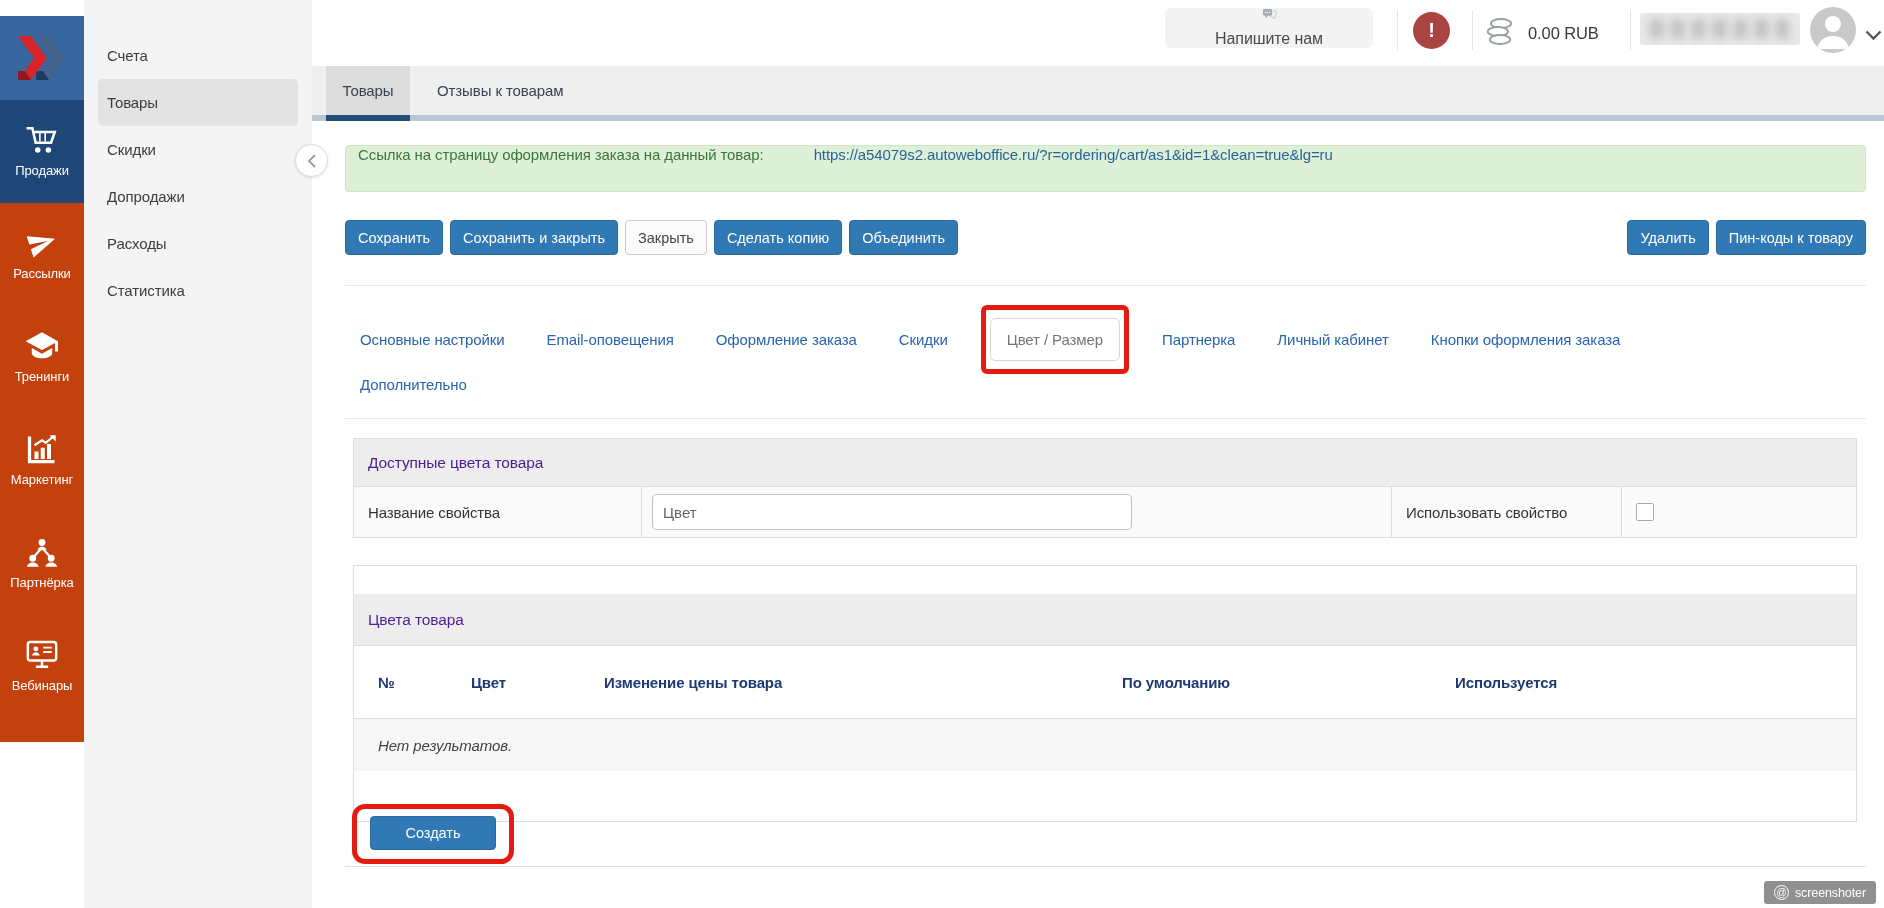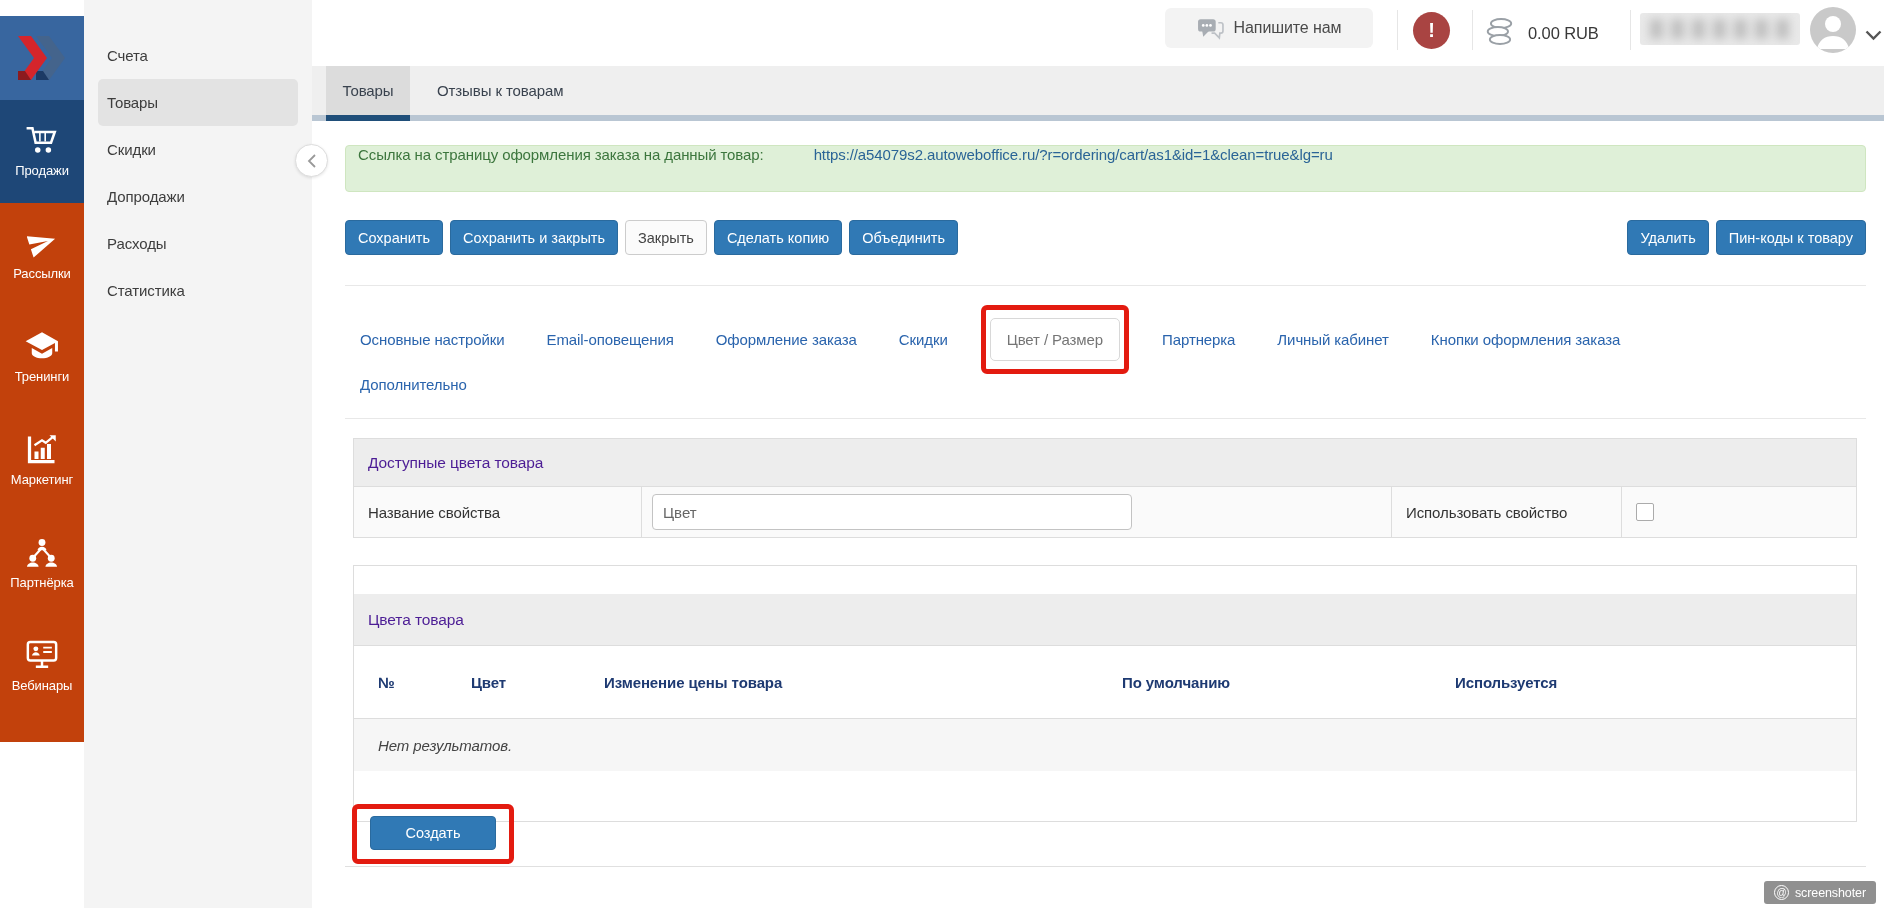--- a/index.html
+++ b/index.html
@@ -20,7 +20,7 @@
 
   
   .topbar { position:absolute; left:312px; top:0; width:1572px; height:66px; background:#fff; }
-  .contact-pill { position:absolute; left:853px; top:8px; width:208px; height:40px; background:#F3F3F3; border-radius:6px; display:flex; align-items:center; justify-content:center; gap:10px; font-size:16px; color:#4A4A4A; cursor:pointer; }
+  .contact-pill { position:absolute; left:853px; top:8px; width:208px; height:40px; background:#F3F3F3; border-radius:6px; display:flex; align-items:center; justify-content:center; gap:10px; font-size:16px; color:#4A4A4A; cursor:pointer;flex-direction:column; }
   .tb-sep { position:absolute; top:10px; width:1px; height:40px; background:#E6E6E6; }
   .alert-circle { position:absolute; left:1101px; top:12px; width:37px; height:37px; border-radius:50%; background:#A94442; color:#fff; font-weight:bold; font-size:20px; display:flex; align-items:center; justify-content:center; cursor:pointer; }
   .coins { position:absolute; left:1172px; top:17px; }

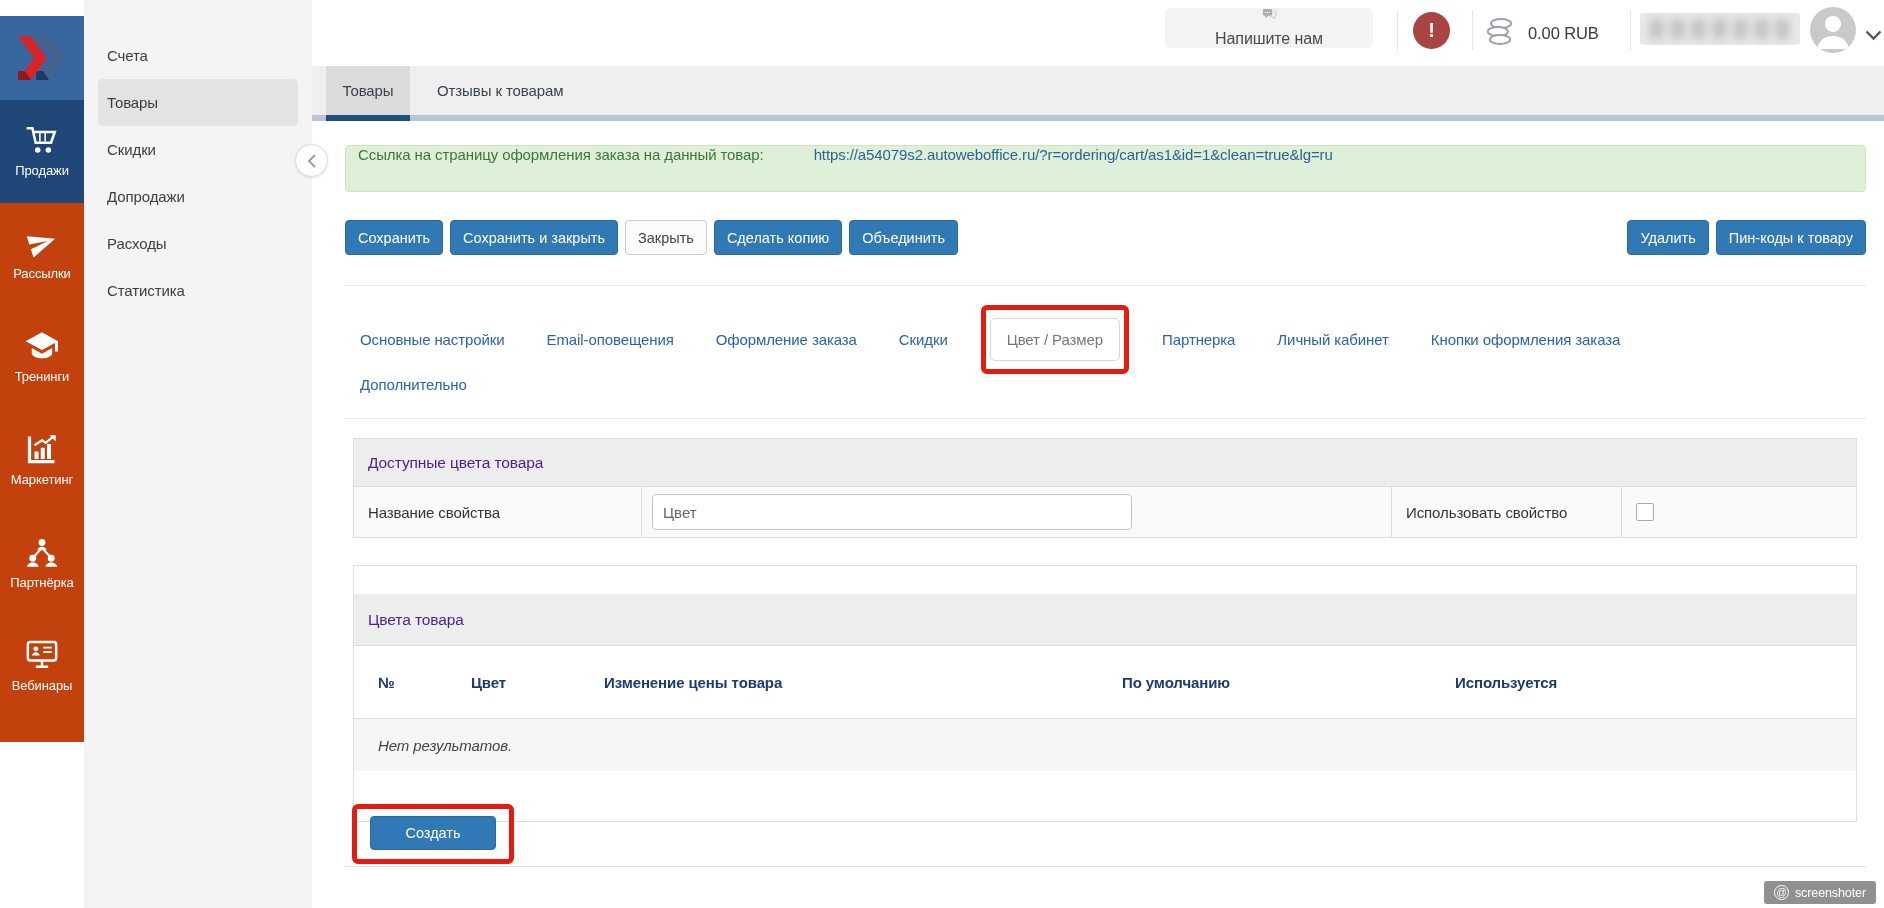--- a/index.html
+++ b/index.html
@@ -77,7 +77,7 @@
   .empty-row { height:52px; background:#F6F6F6; display:flex; align-items:center; padding-left:24px; font-style:italic; font-size:15px; color:#444; }
   .tfoot { height:50px; background:#fff; }
 
-  .create-wrap { position:absolute; left:40px; top:683px; border:5px solid #E31B10; border-radius:6px; padding:7px 13px 9px 13px; z-index:7; }
+  .create-wrap { position:absolute; left:40px; top:683px; border:5px solid #E31B10; border-radius:13px; padding:7px 13px 9px 13px; z-index:7; }
   .create-btn { width:126px; height:34px; justify-content:center; }
 
   .watermark { position:absolute; right:8px; bottom:4px; background:rgba(125,125,125,.85); color:#fff; border-radius:3px; padding:4px 10px; font-size:12.5px; display:flex; align-items:center; gap:6px; z-index:9; }

